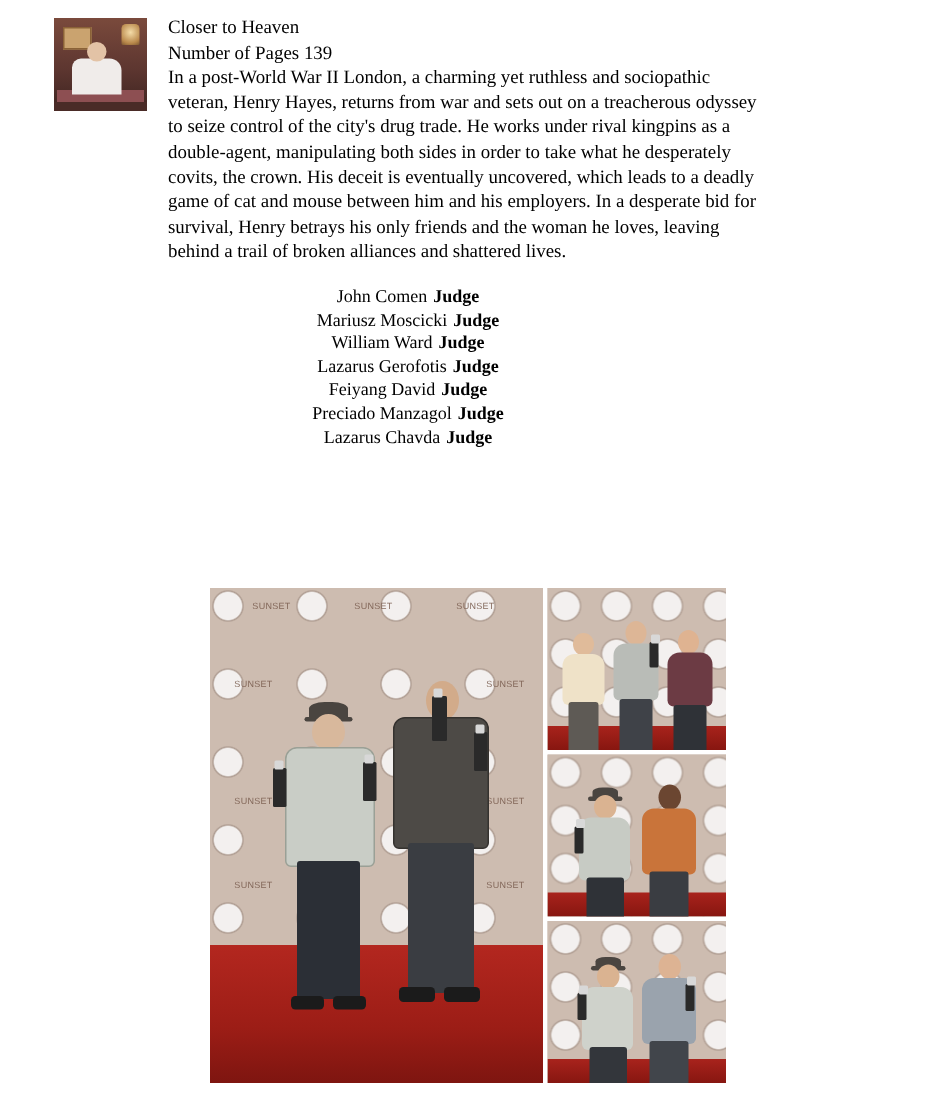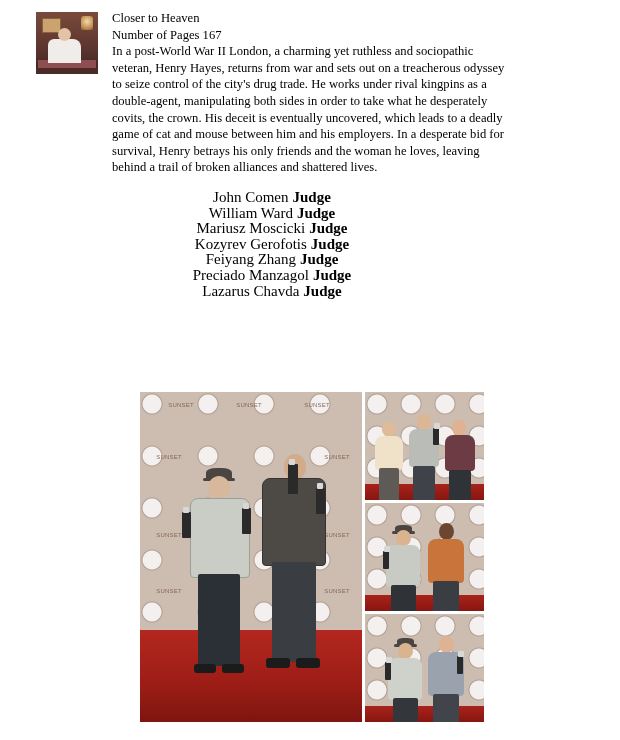--- a/index.html
+++ b/index.html
@@ -210,7 +210,7 @@
 
     <div class="header-text">
       <span class="line">Closer to Heaven</span>
-      <span class="line">Number of Pages 167</span>
+      <span class="line">Number of Pages 139</span>
       <div class="synopsis">In a post-World War II London, a charming yet ruthless and sociopathic veteran, Henry Hayes, returns from war and sets out on a treacherous odyssey to seize control of the city's drug trade. He works under rival kingpins as a double-agent, manipulating both sides in order to take what he desperately covits, the crown. His deceit is eventually uncovered, which leads to a deadly game of cat and mouse between him and his employers. In a desperate bid for survival, Henry betrays his only friends and the woman he loves, leaving behind a trail of broken alliances and shattered lives.</div>
     </div>
   </div>

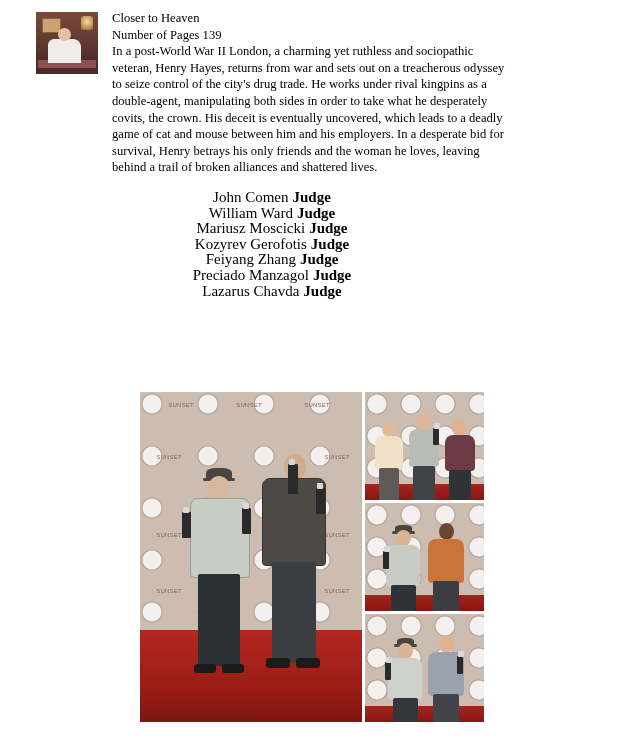--- a/index.html
+++ b/index.html
@@ -95,7 +95,7 @@
   .judges {
     margin-top: 14px;
     text-align: center;
-    font-size: 15px;
+    font-size: 12px;
     line-height: 15.6px;
   }
   .judge-row {

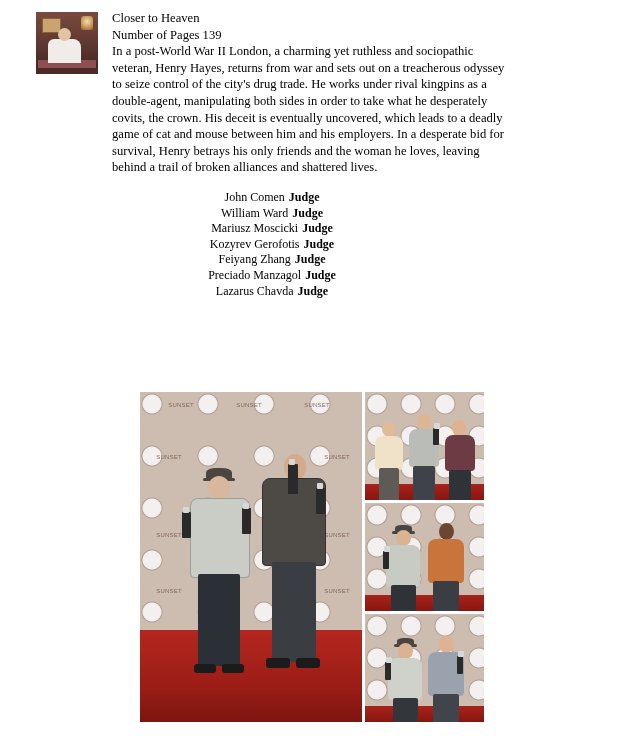--- a/index.html
+++ b/index.html
@@ -221,10 +221,10 @@
       <span class="name">John Comen</span><span class="role">Judge</span>
     </span>
     <span class="judge-row">
+      <span class="name">Mariusz Moscicki</span><span class="role">Judge</span>
+    </span>
+    <span class="judge-row">
       <span class="name">William Ward</span><span class="role">Judge</span>
-    </span>
-    <span class="judge-row">
-      <span class="name">Mariusz Moscicki</span><span class="role">Judge</span>
     </span>
     <span class="judge-row">
       <span class="name">Kozyrev Gerofotis</span><span class="role">Judge</span>

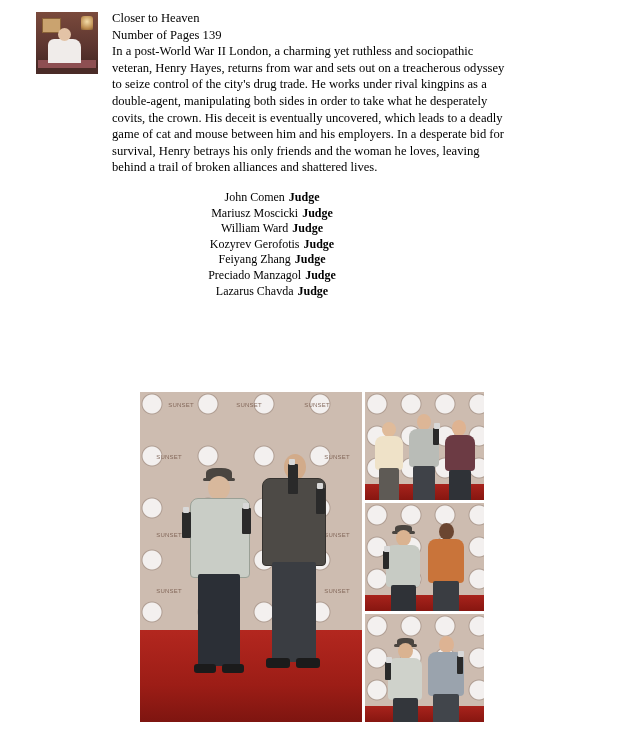--- a/index.html
+++ b/index.html
@@ -227,7 +227,7 @@
       <span class="name">William Ward</span><span class="role">Judge</span>
     </span>
     <span class="judge-row">
-      <span class="name">Kozyrev Gerofotis</span><span class="role">Judge</span>
+      <span class="name">Lazarus Gerofotis</span><span class="role">Judge</span>
     </span>
     <span class="judge-row">
       <span class="name">Feiyang Zhang</span><span class="role">Judge</span>

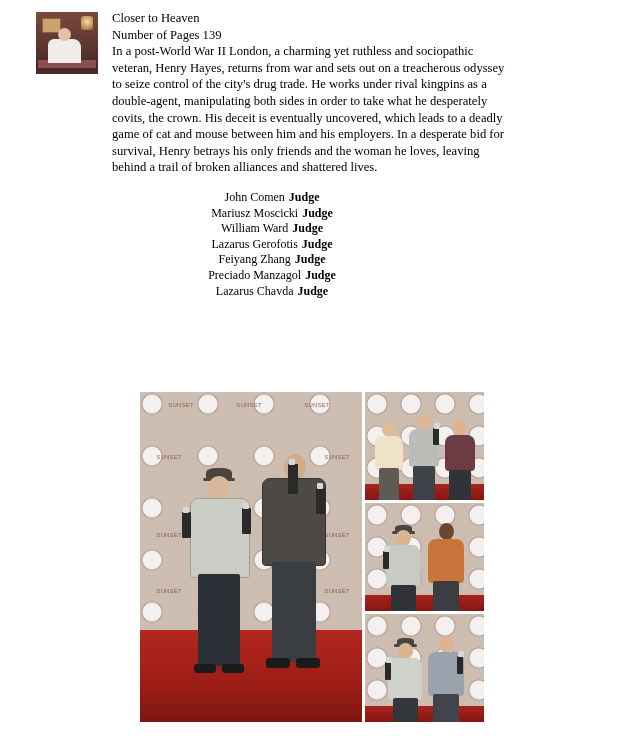--- a/index.html
+++ b/index.html
@@ -230,7 +230,7 @@
       <span class="name">Lazarus Gerofotis</span><span class="role">Judge</span>
     </span>
     <span class="judge-row">
-      <span class="name">Feiyang Zhang</span><span class="role">Judge</span>
+      <span class="name">Feiyang David</span><span class="role">Judge</span>
     </span>
     <span class="judge-row">
       <span class="name">Preciado Manzagol</span><span class="role">Judge</span>

